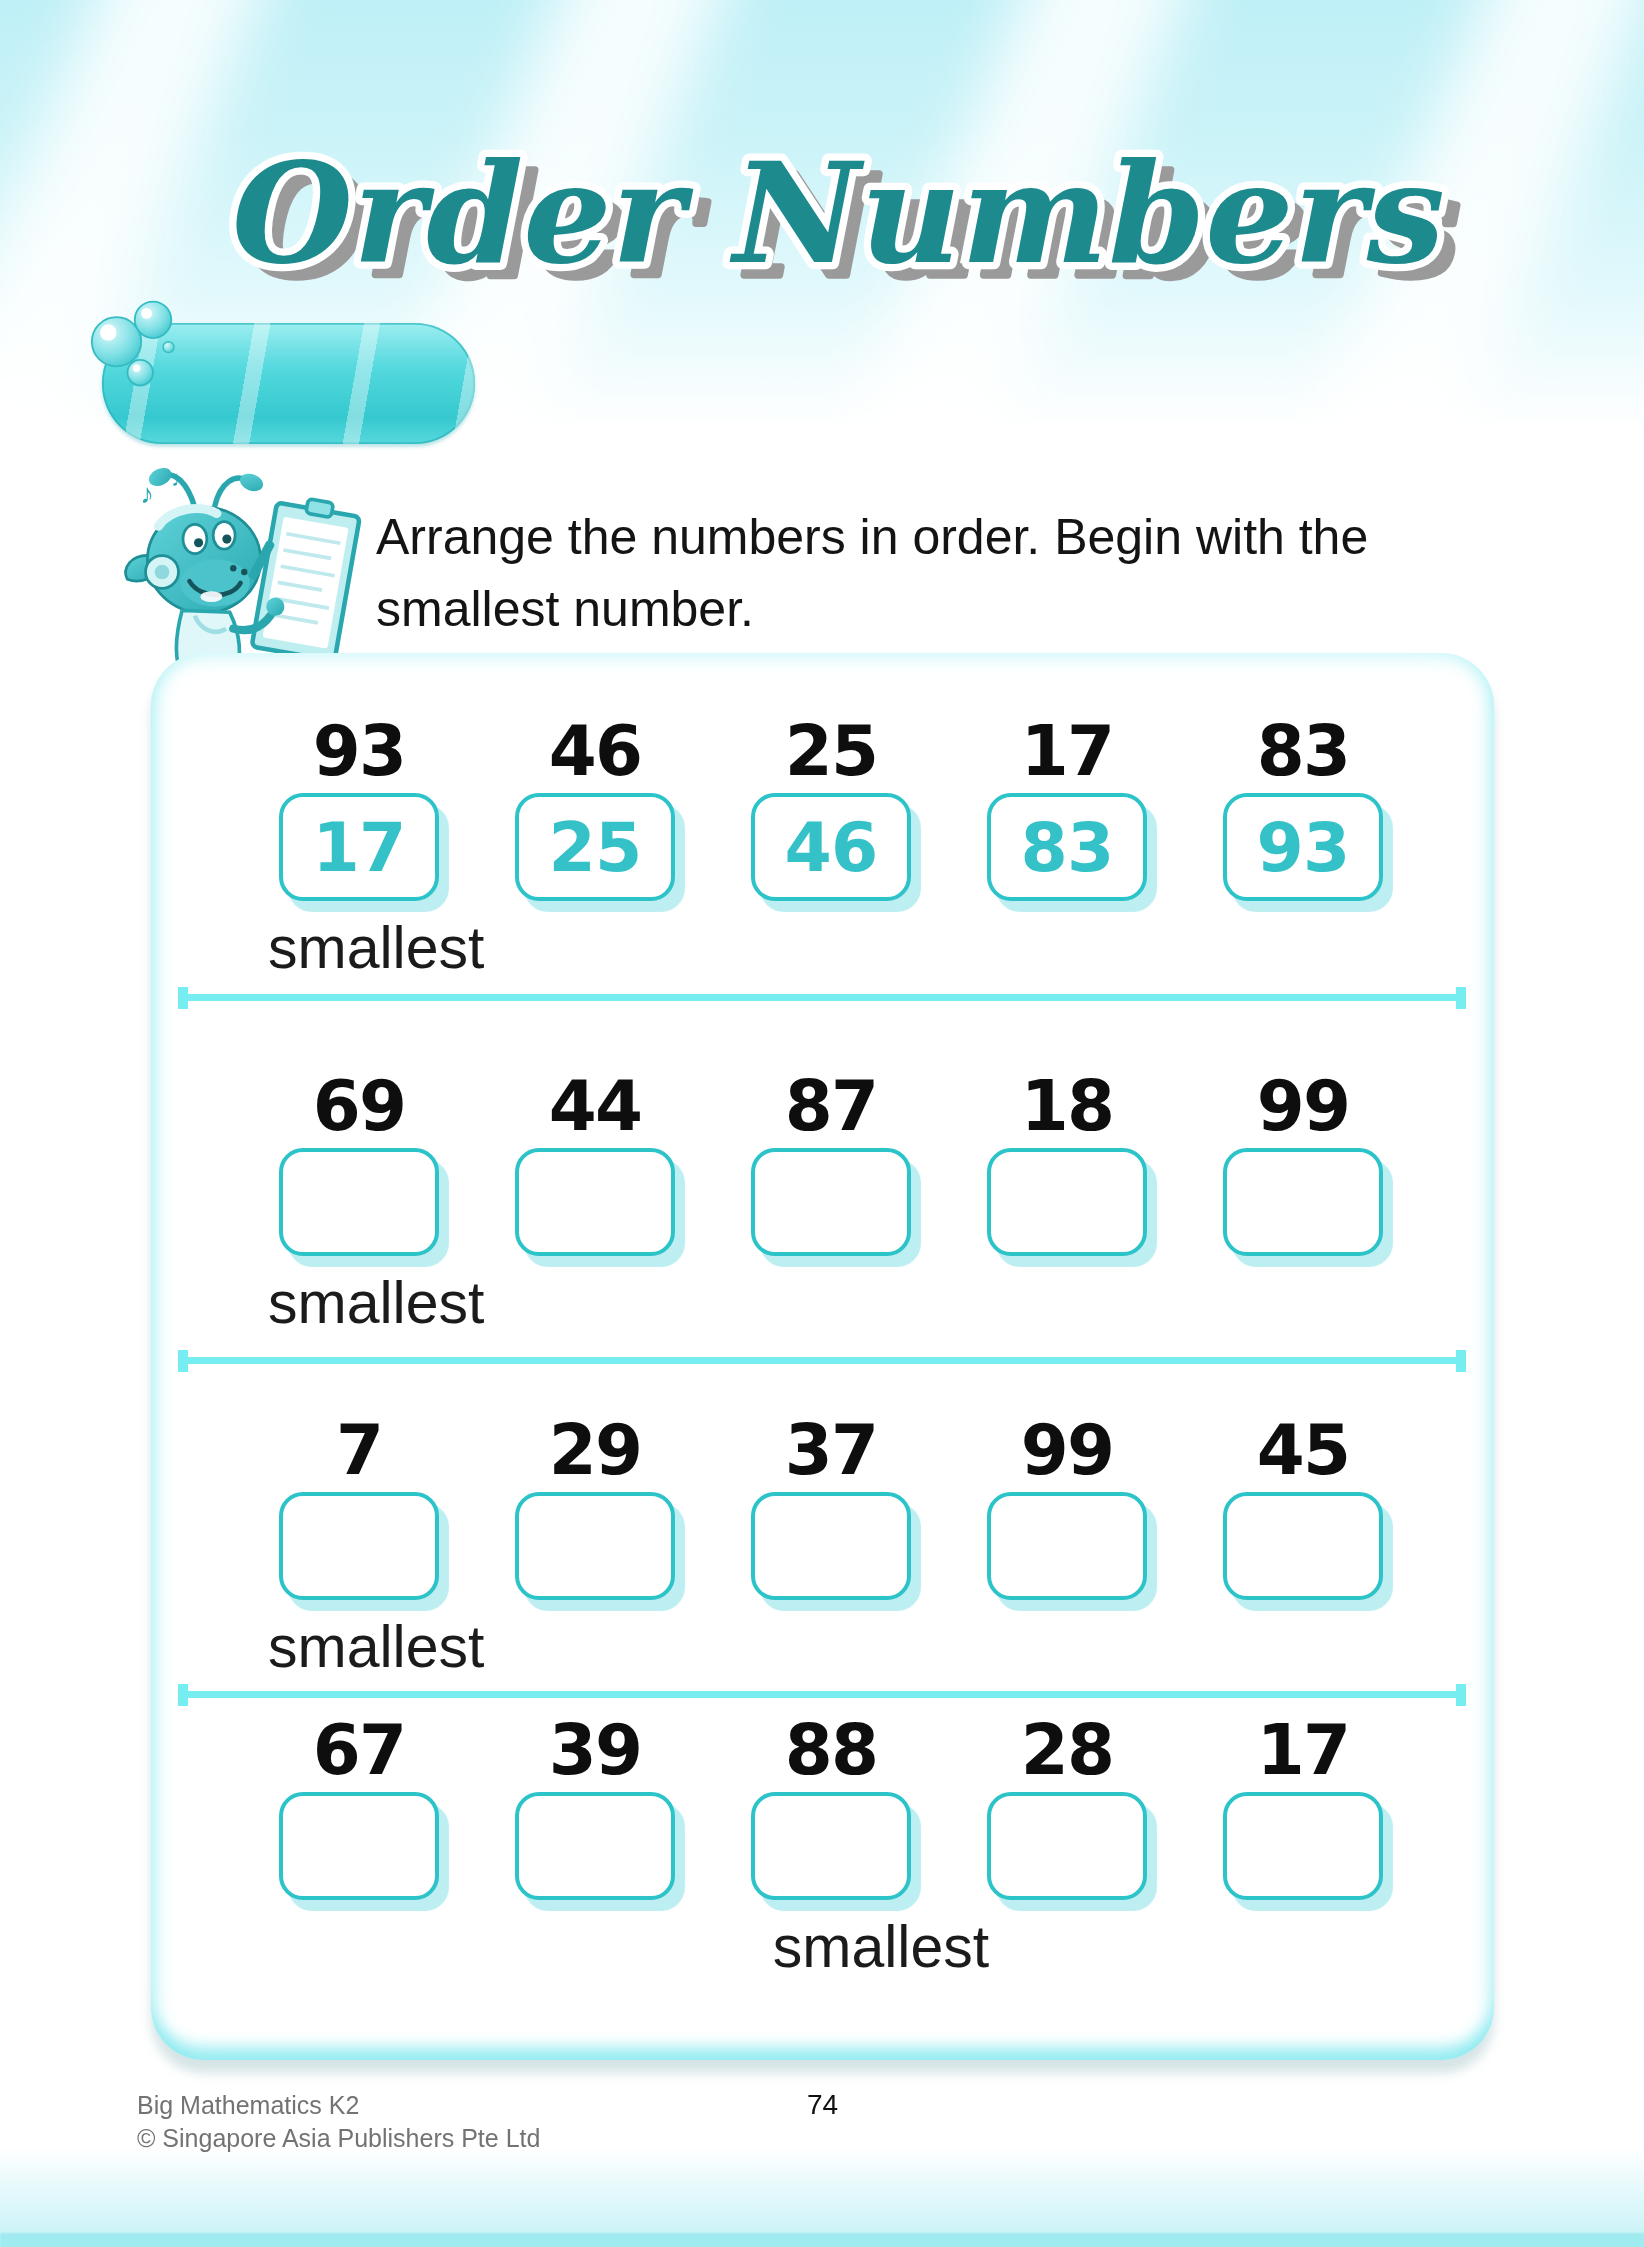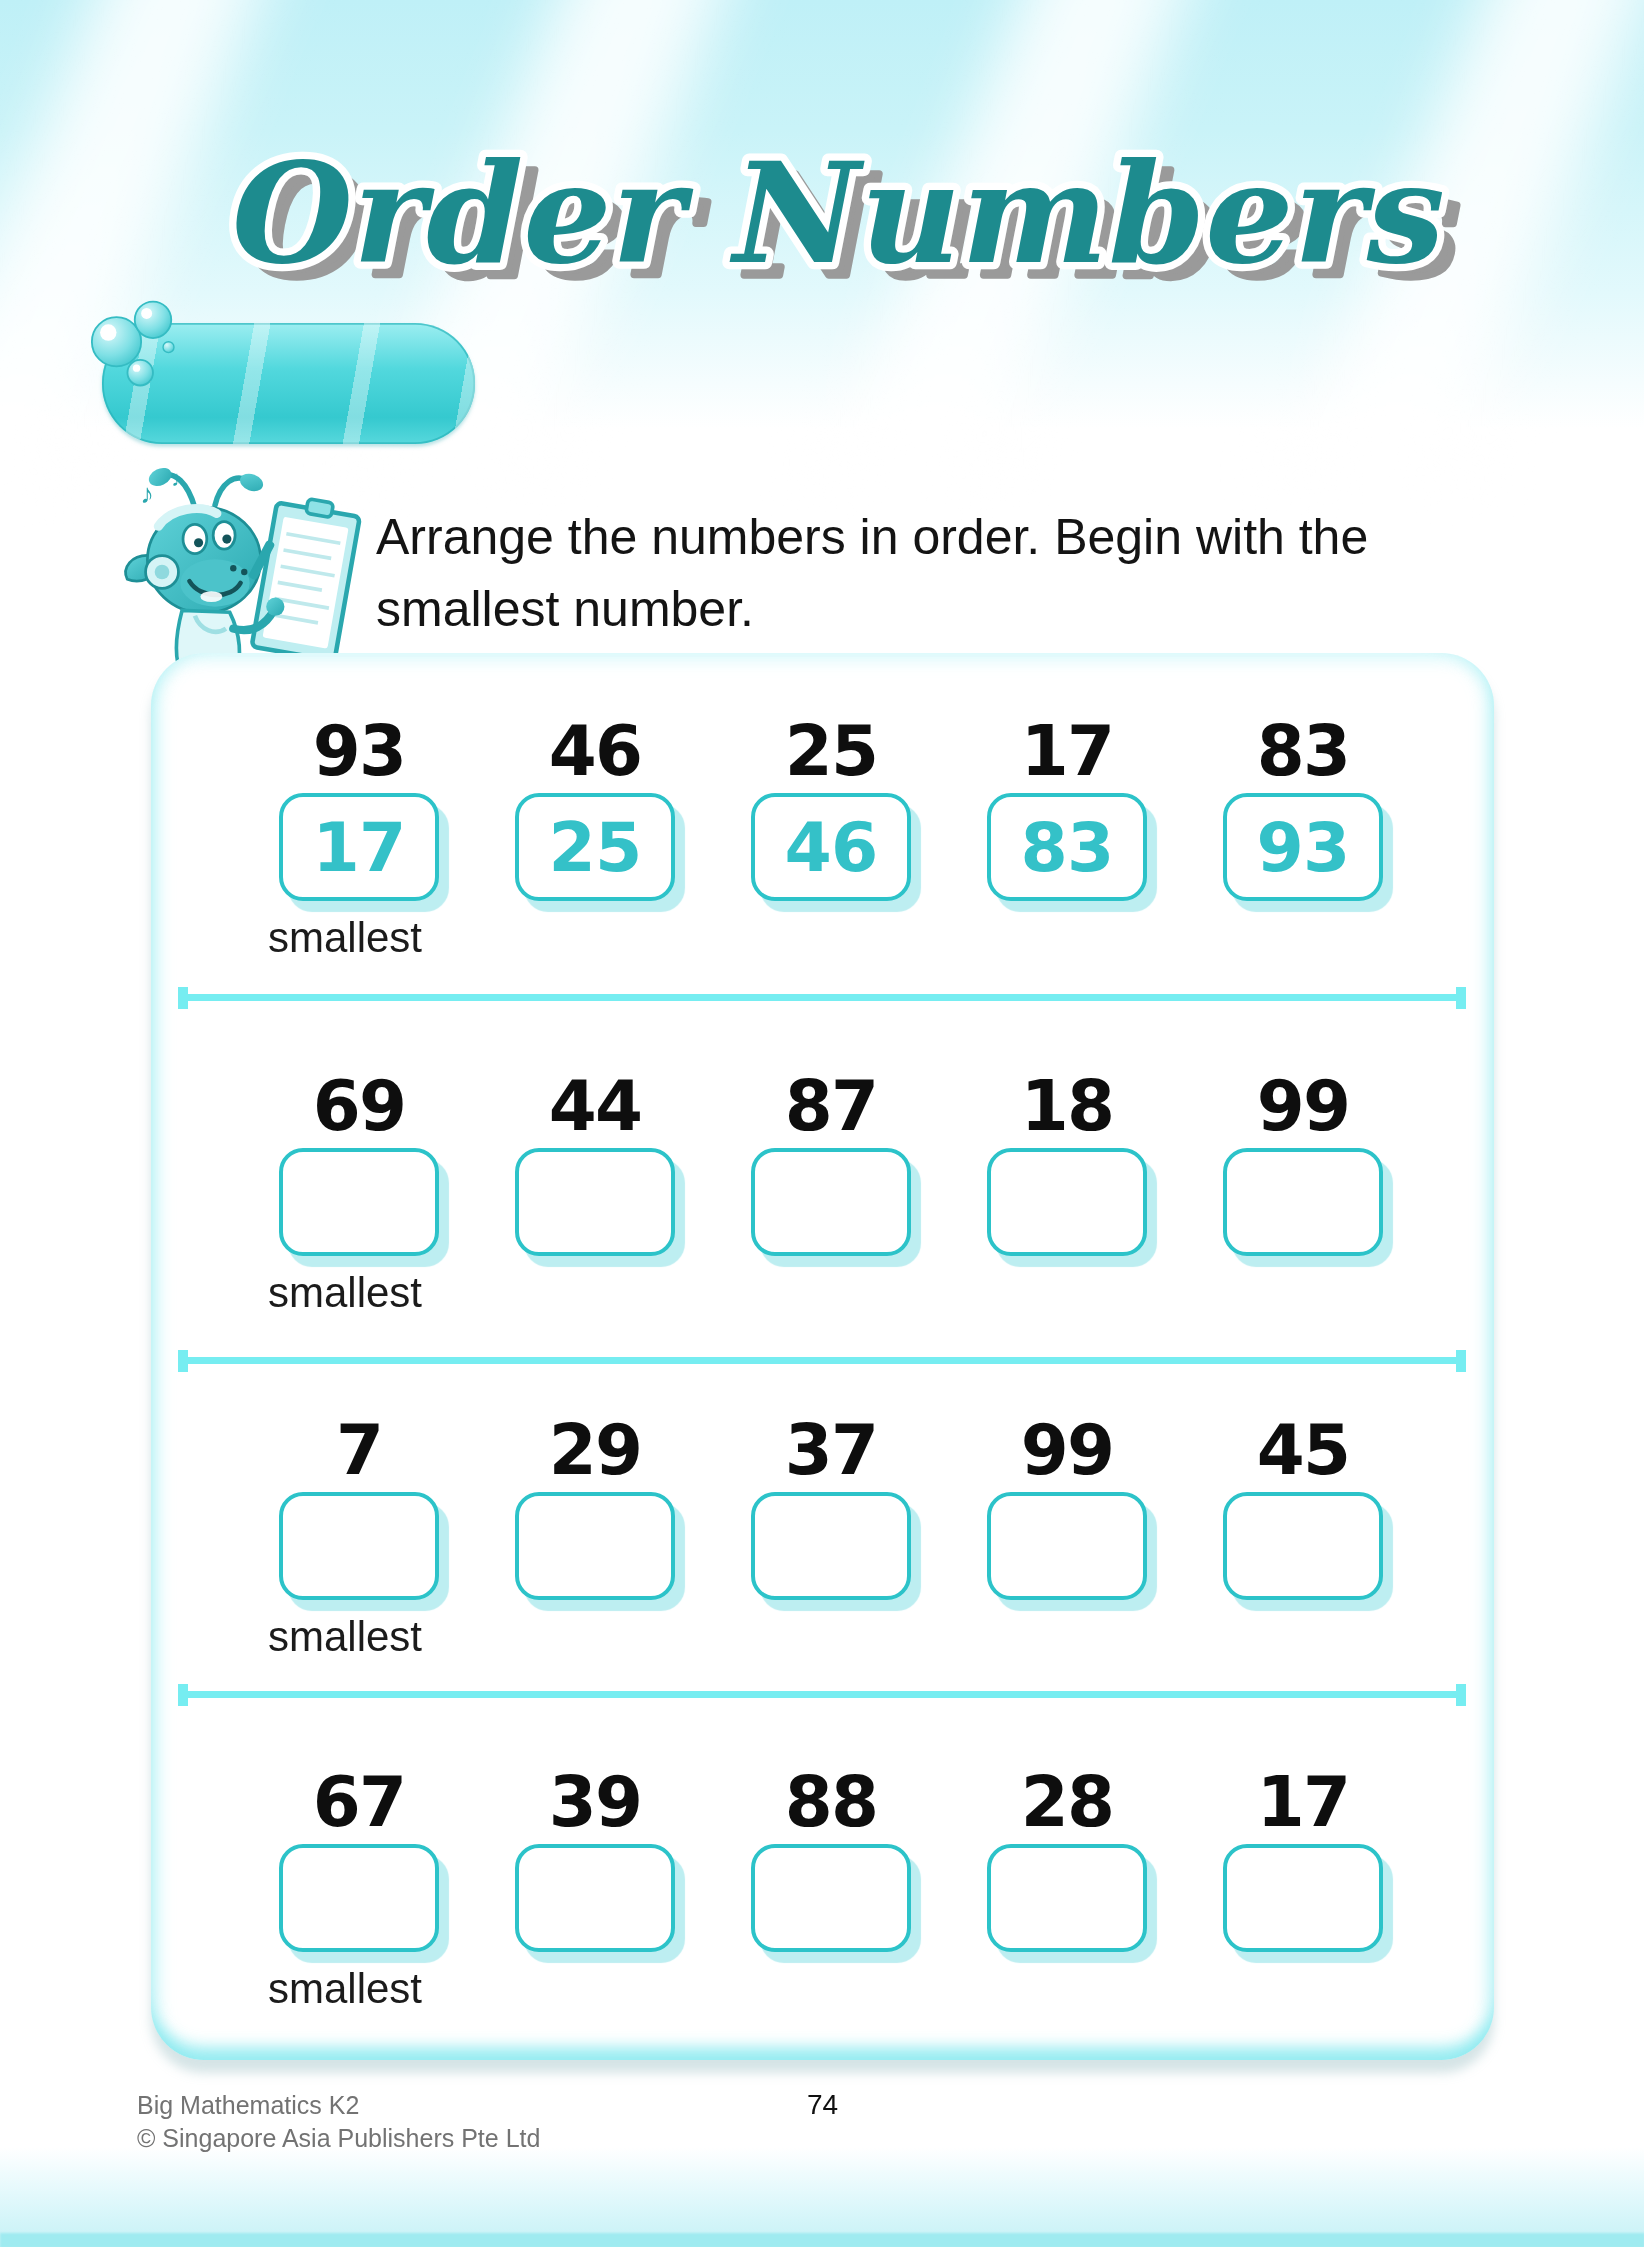--- a/index.html
+++ b/index.html
@@ -88,7 +88,7 @@
   }
   .small-label{
     margin-top:12.8px;padding-left:117px;
-    font-size:42px;color:#1b1b1b;letter-spacing:0;
+    font-size:59px;color:#1b1b1b;letter-spacing:0;
   }
   .divider{
     position:absolute;left:27.4px;width:1288px;height:7.3px;background:#76edf1;

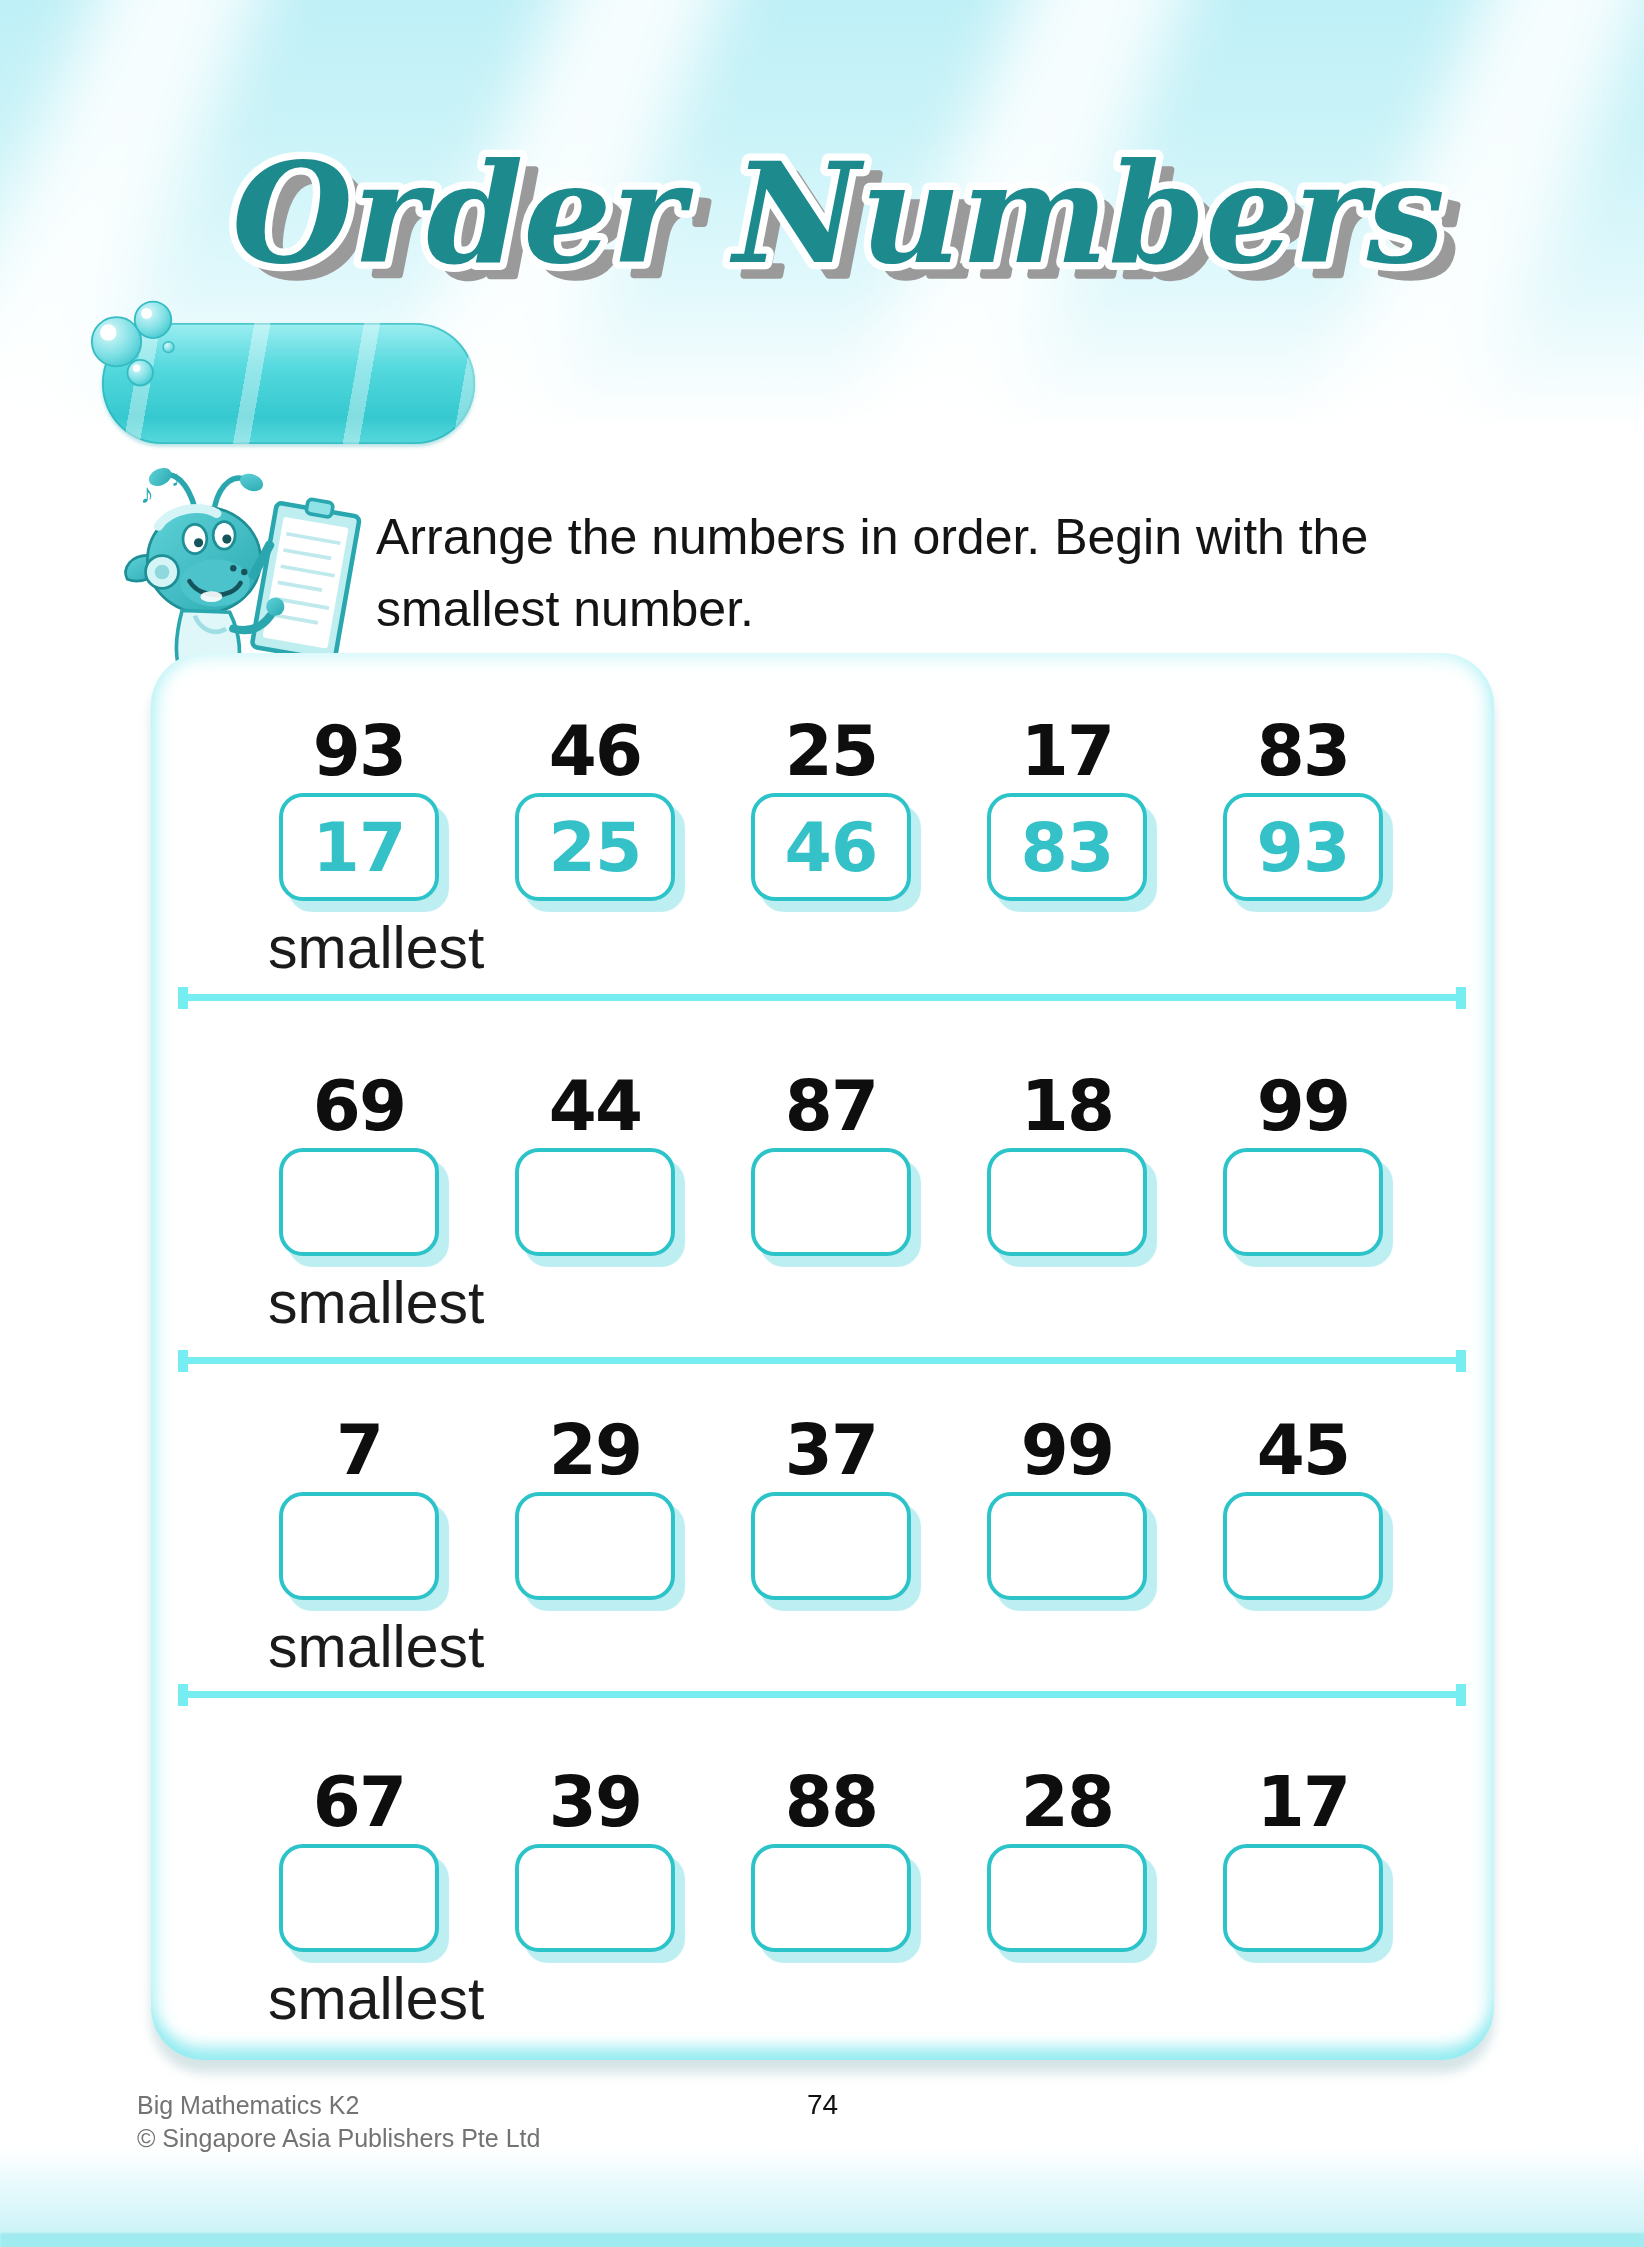--- a/index.html
+++ b/index.html
@@ -69,7 +69,7 @@
       0 12.8px 11px rgba(145,185,190,.38);
   }
   .row{position:absolute;left:0;width:1343px;}
-  .row-1{top:55px;} .row-2{top:410px;} .row-3{top:754px;} .row-4{top:1106px;}
+  .row-1{top:55px;} .row-2{top:410px;} .row-3{top:754px;} .row-4{top:1054px;text-align:center;}
   .nums,.boxes{display:flex;gap:76px;padding-left:128px;}
   .num-cell{
     width:160px;height:85px;display:flex;align-items:center;justify-content:center;

